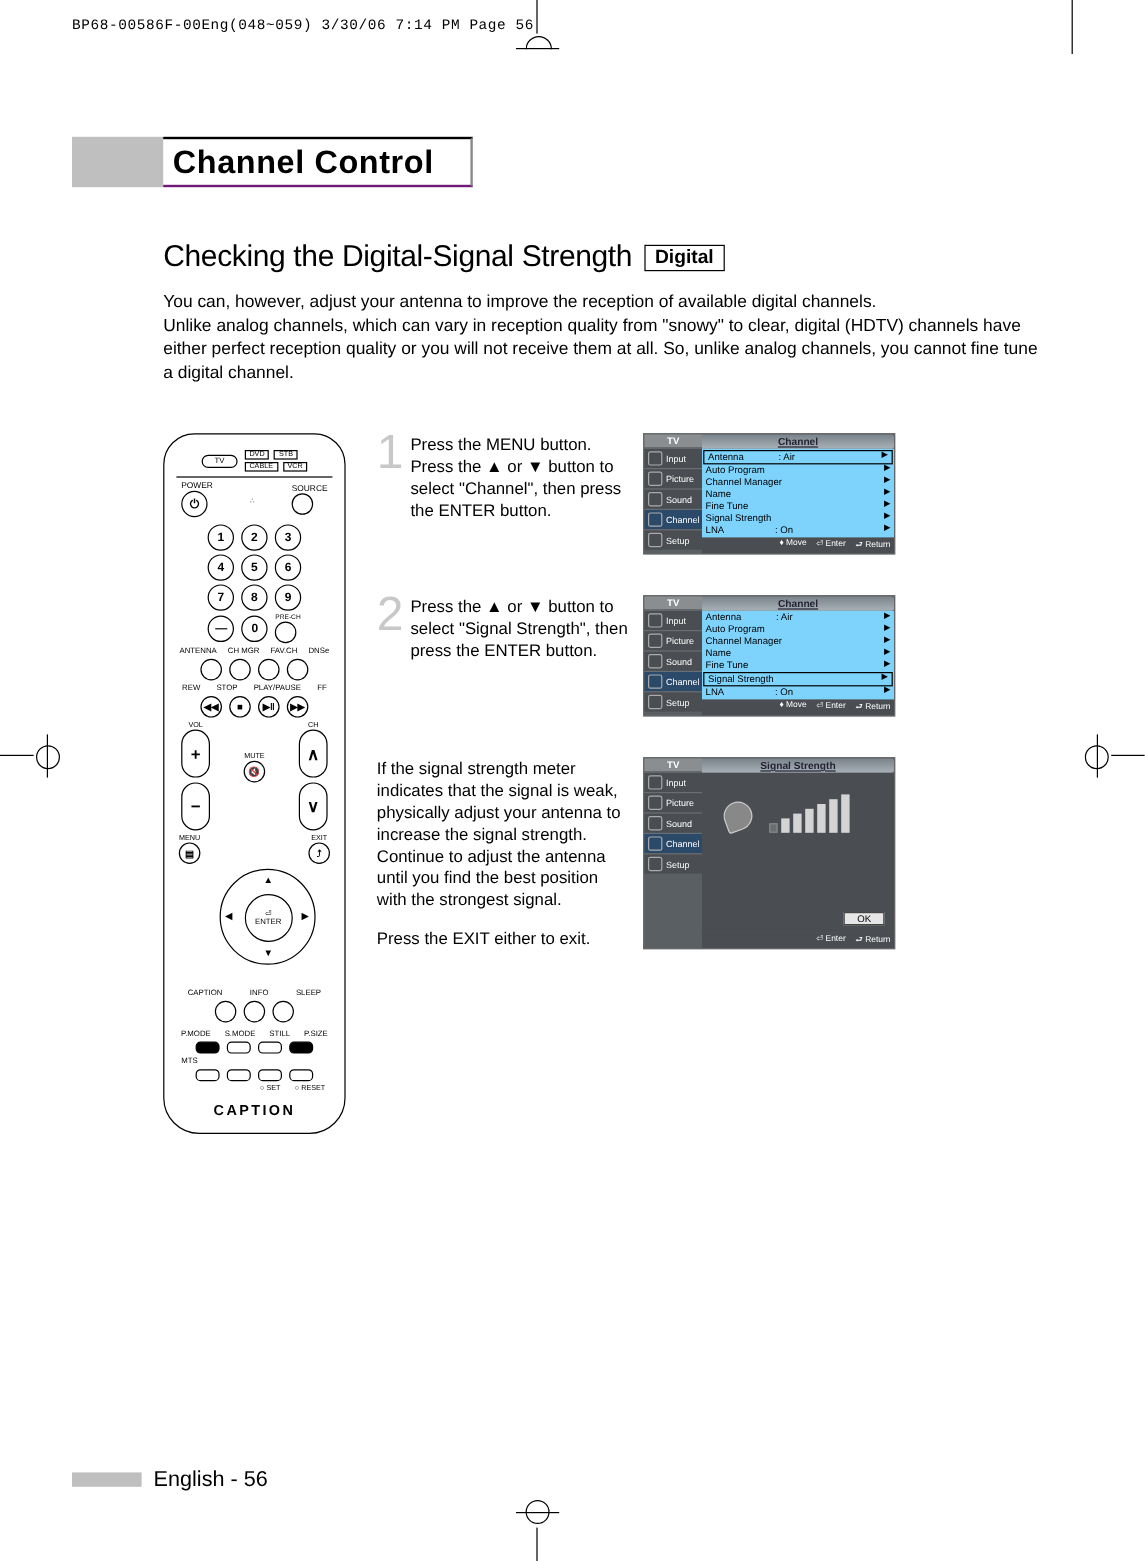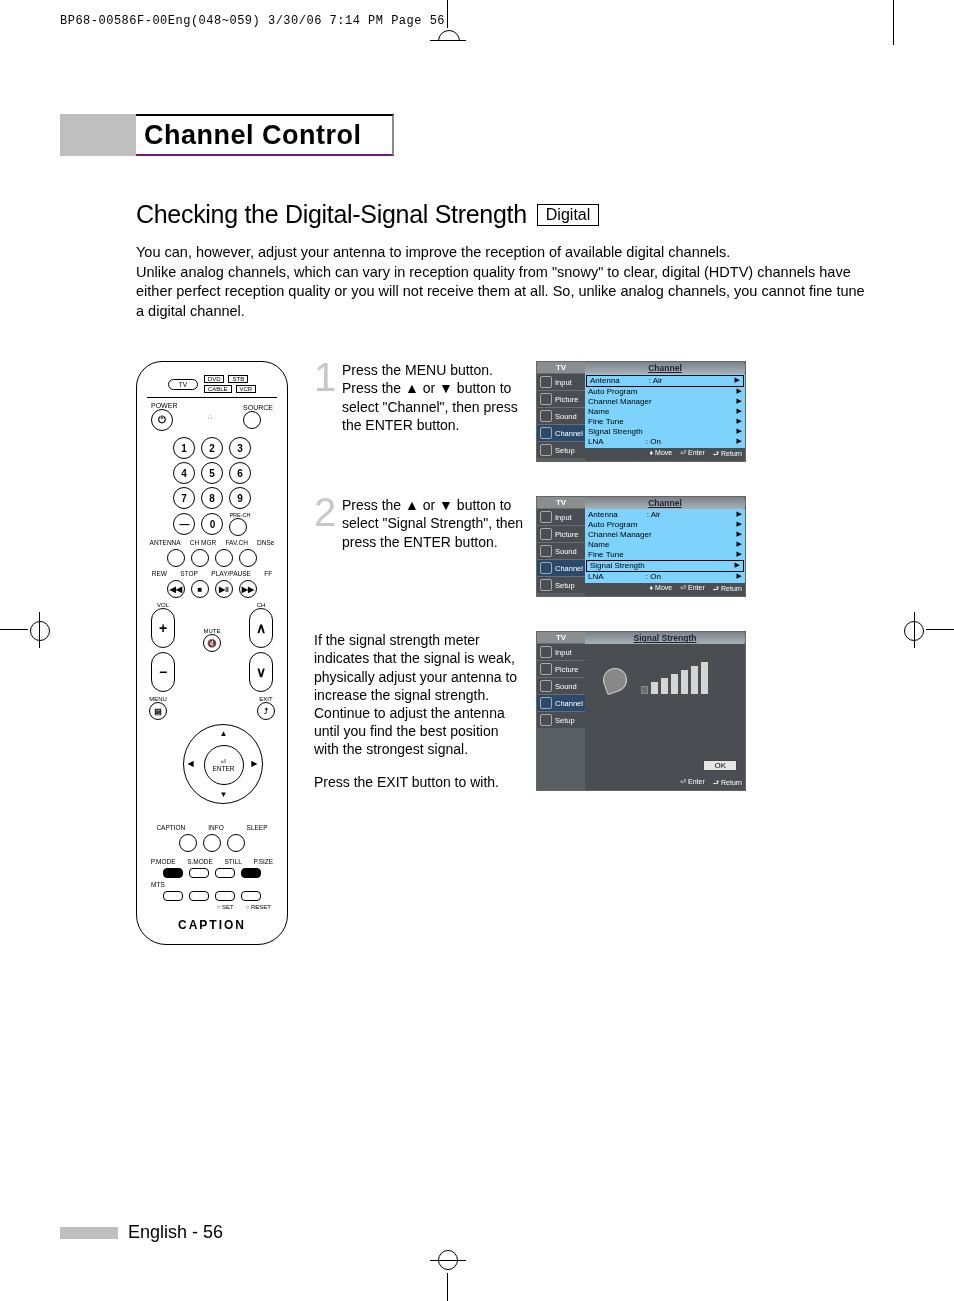--- a/index.html
+++ b/index.html
@@ -122,7 +122,7 @@
     border: 1.5px solid #000;
     padding: 1px 8px;
     font-size: 16px;
-    font-weight: 400;
+    font-weight: 700;
   }
 
   .intro {

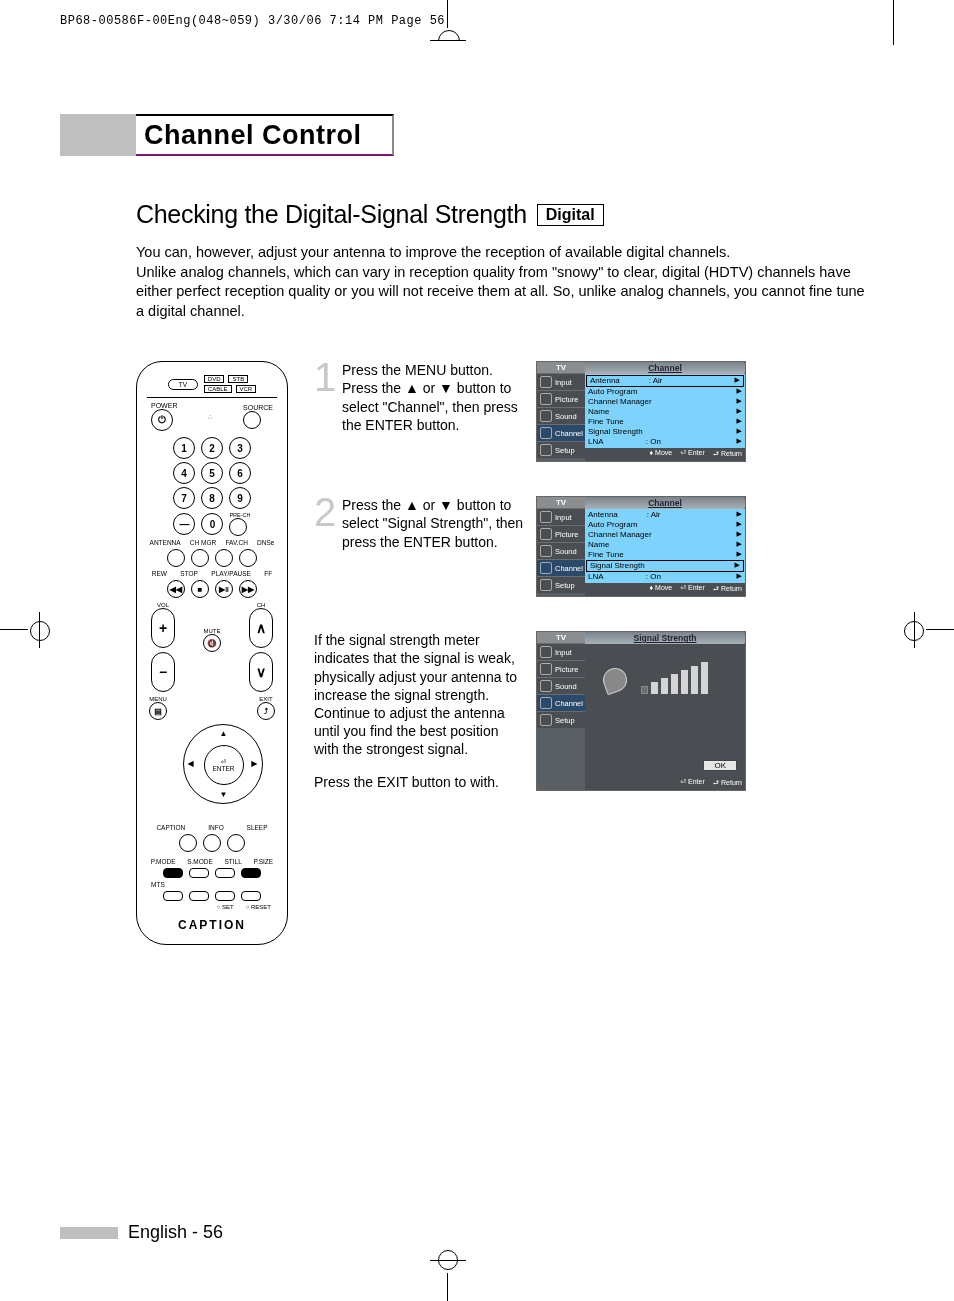--- a/index.html
+++ b/index.html
@@ -714,7 +714,7 @@
         <div class="step">
           <div class="step-text" style="flex-direction:column;gap:14px;">
             <div>If the signal strength meter indicates that the signal is weak, physically adjust your antenna to increase the signal strength. Continue to adjust the antenna until you find the best position with the strongest signal.</div>
-            <div>Press the EXIT button to with.</div>
+            <div>Press the EXIT either to exit.</div>
           </div>
           <div class="osd">
             <div class="osd-sidebar">

